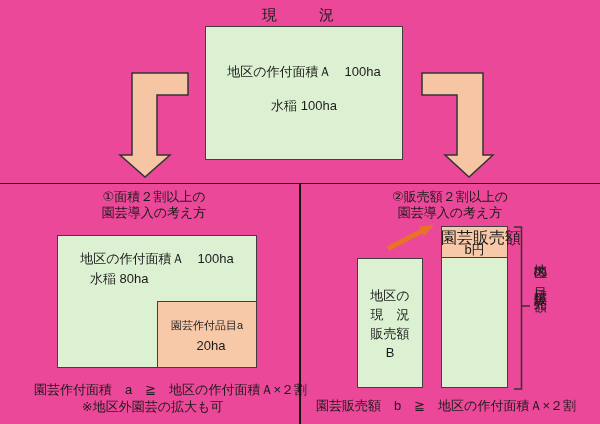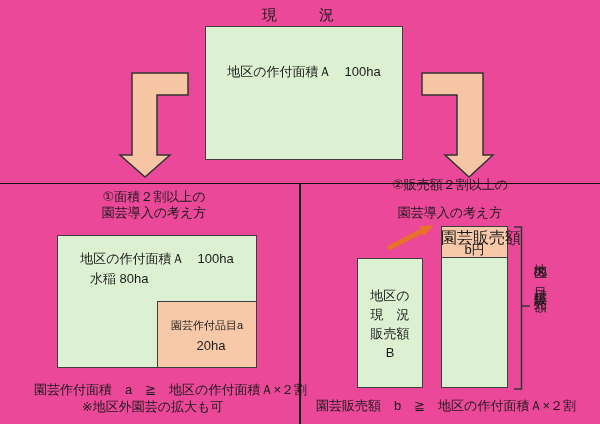--- a/index.html
+++ b/index.html
@@ -33,6 +33,7 @@
 
   <div class="abs box green" style="left:205px;top:26px;width:198px;height:134px;"></div>
   <div class="abs txt center" style="left:205px;top:64px;width:198px;">地区の作付面積Ａ　100ha</div>
+  <div class="abs txt center" style="left:205px;top:98px;width:198px;">水稲 100ha</div>
 
   <svg class="abs" style="left:0;top:0;" width="600" height="424" viewBox="0 0 600 424">
     <g>

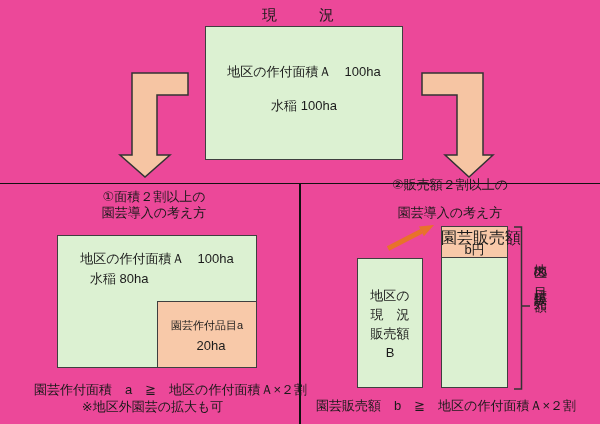--- a/index.html
+++ b/index.html
@@ -69,7 +69,7 @@
   <div class="abs txt center" style="left:2px;top:382px;width:305px;padding-left:16px;">園芸作付面積　a　≧　地区の作付面積Ａ×２割</div>
   <div class="abs txt center" style="left:0;top:399px;width:305px;text-align:center;">※地区外園芸の拡大も可</div>
 
-  <div class="abs txt center" style="left:300px;top:177px;width:300px;">②販売額２割以上の</div>
+  <div class="abs txt center" style="left:300px;top:189px;width:300px;">②販売額２割以上の</div>
   <div class="abs txt center" style="left:300px;top:205px;width:300px;">園芸導入の考え方</div>
 
   <div class="abs box green" style="left:357px;top:258px;width:66px;height:130px;"></div>

